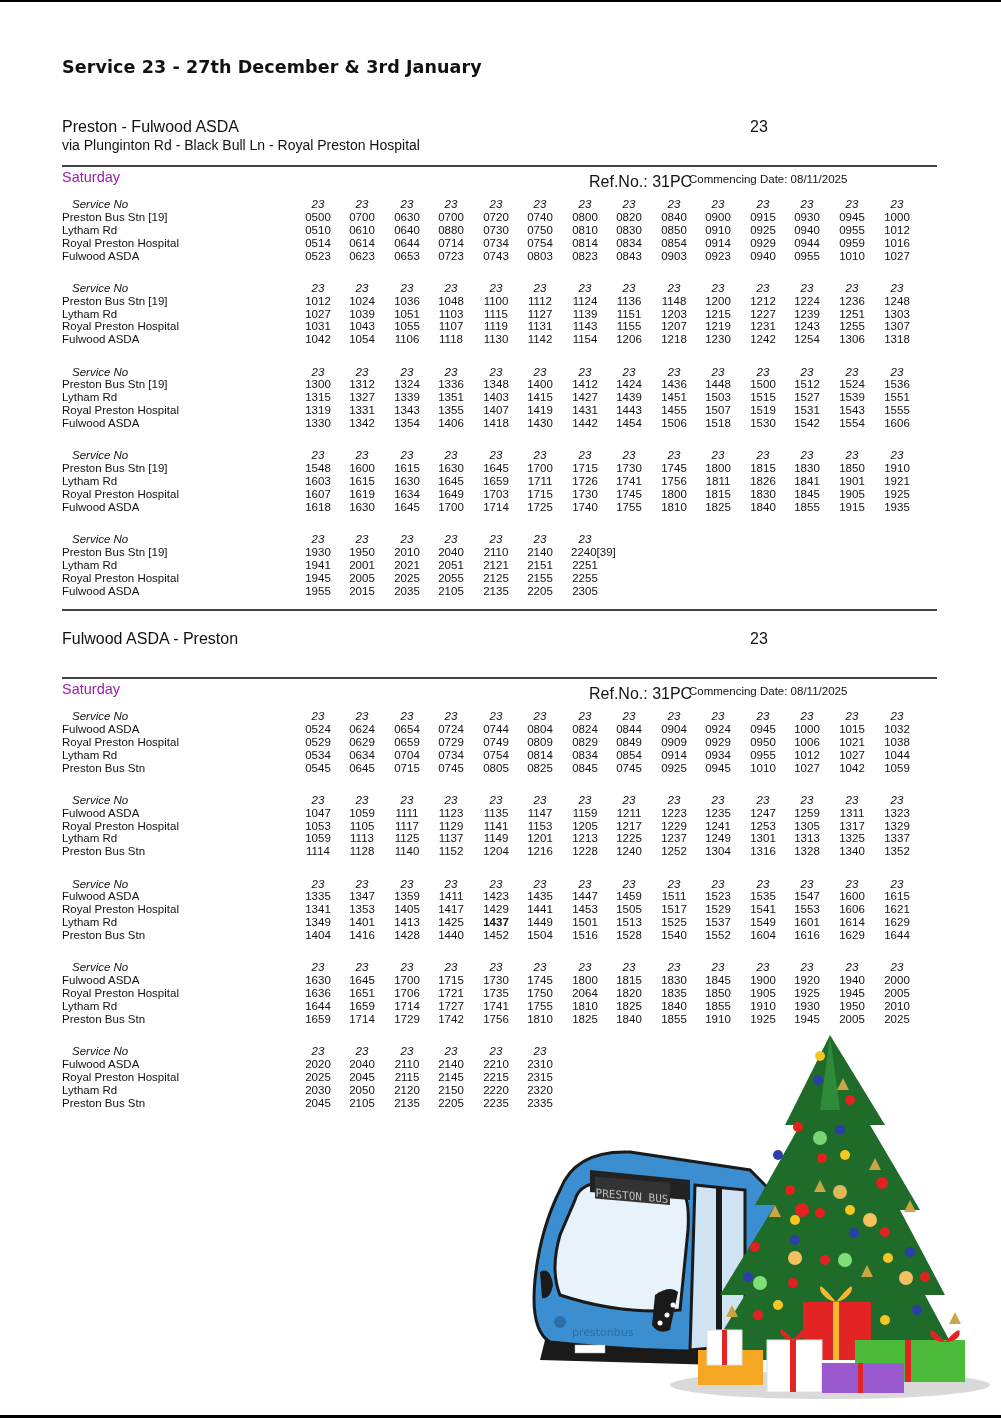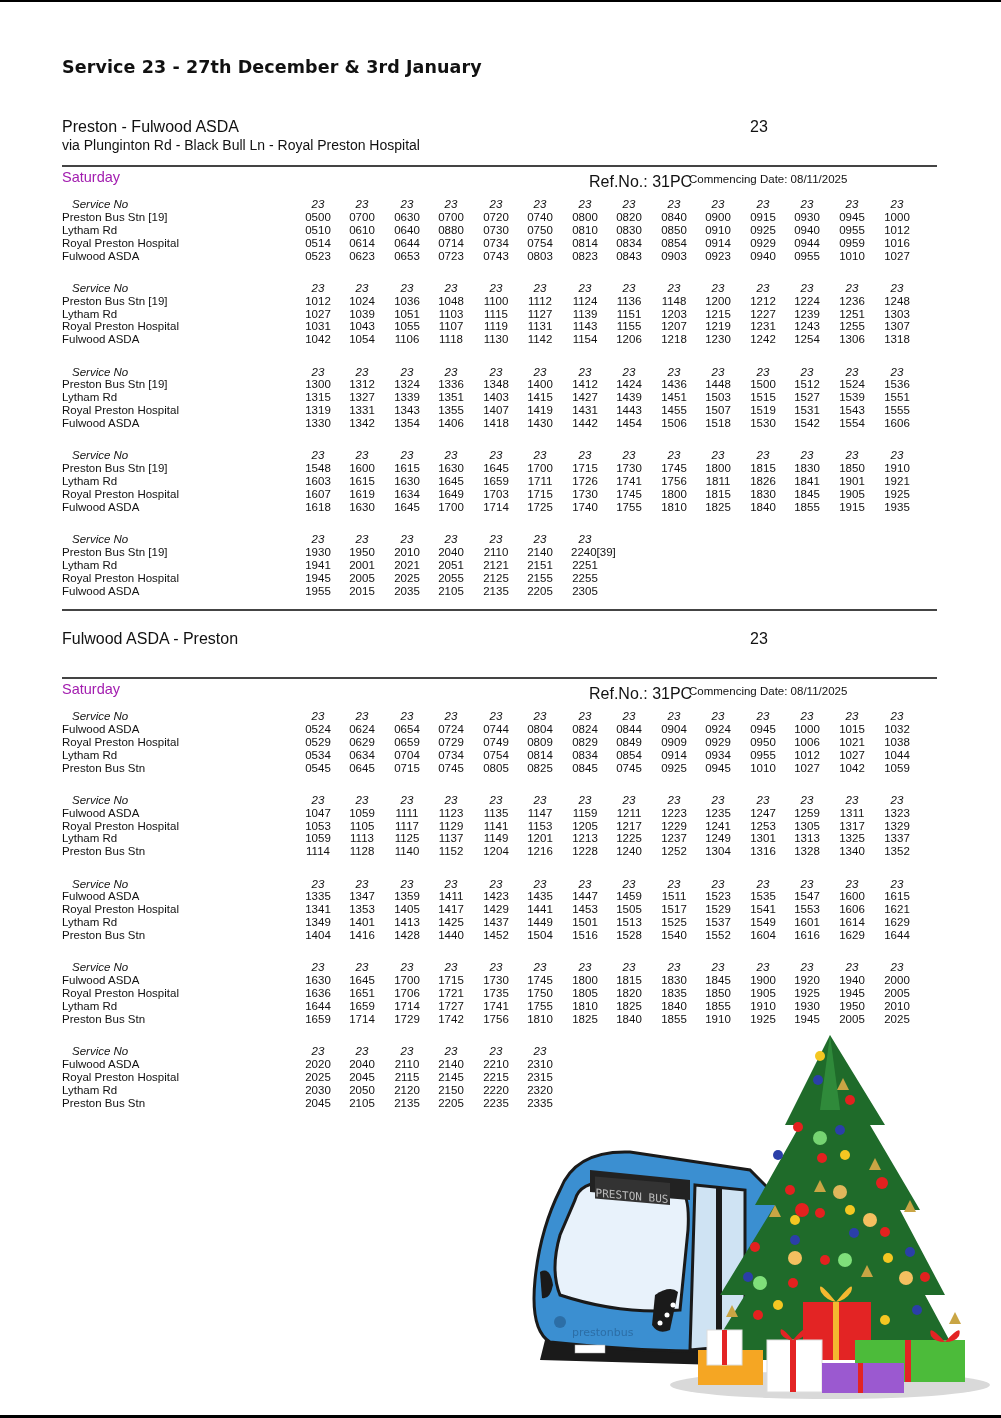--- a/index.html
+++ b/index.html
@@ -685,7 +685,7 @@
           <span class="cell" style="left: 278px;">1401</span>
           <span class="cell" style="left: 323px;">1413</span>
           <span class="cell" style="left: 367px;">1425</span>
-          <span class="cell" style="left: 412px;">1437</span>
+          <span class="cell" style="left: 412px; font-weight: bold;">1437</span>
           <span class="cell" style="left: 456px;">1449</span>
           <span class="cell" style="left: 501px;">1501</span>
           <span class="cell" style="left: 545px;">1513</span>

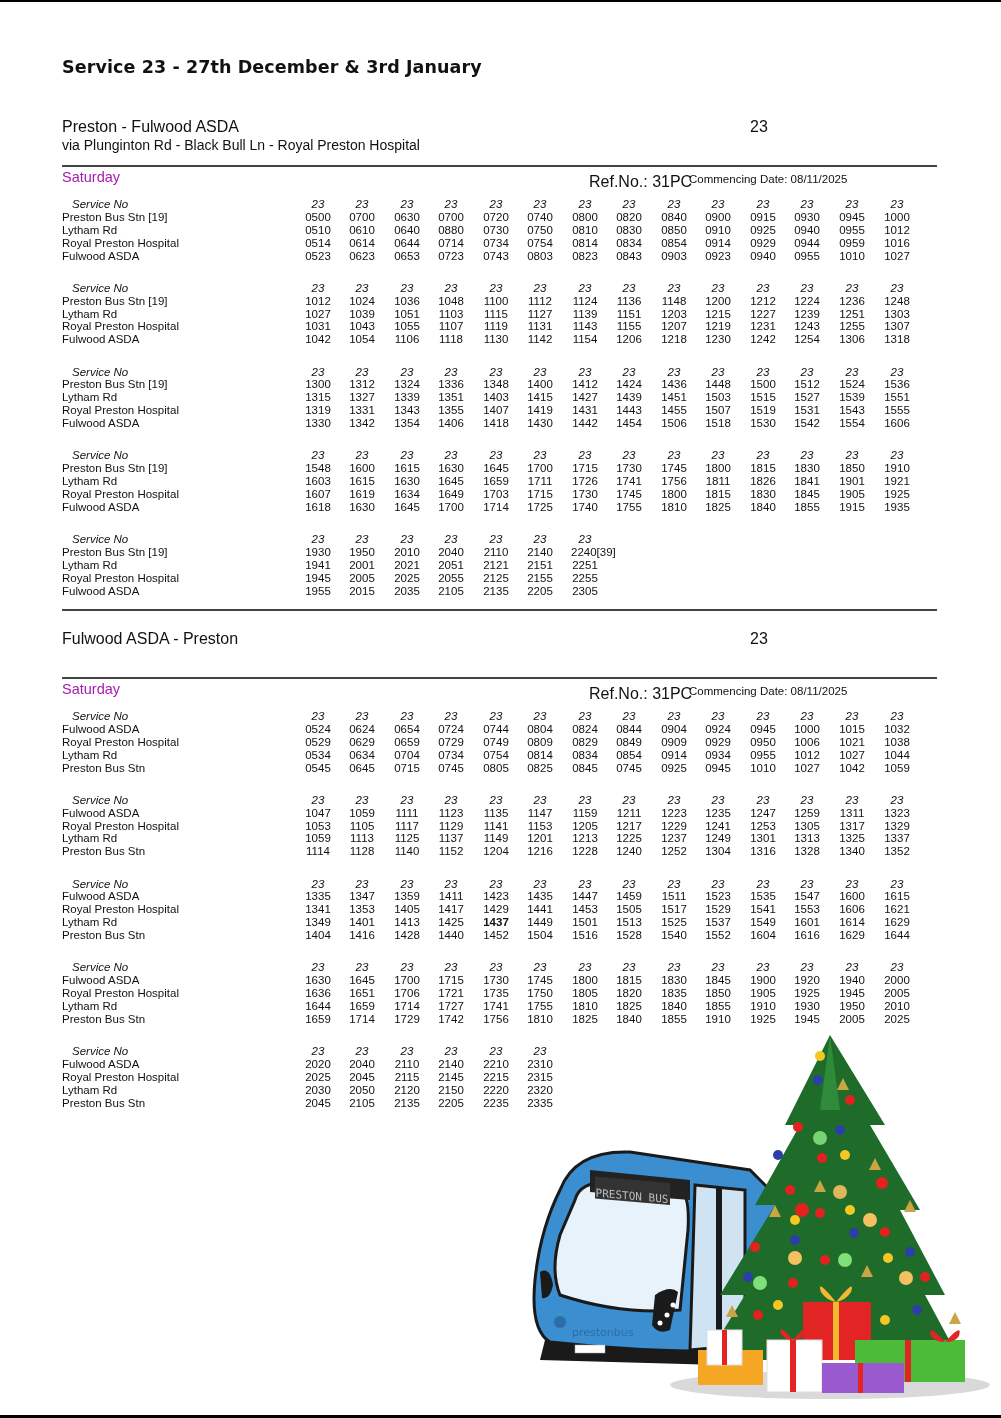--- a/index.html
+++ b/index.html
@@ -757,7 +757,7 @@
           <span class="cell" style="left: 367px;">1721</span>
           <span class="cell" style="left: 412px;">1735</span>
           <span class="cell" style="left: 456px;">1750</span>
-          <span class="cell" style="left: 501px;">1805</span>
+          <span class="cell" style="left: 501px;">2064</span>
           <span class="cell" style="left: 545px;">1820</span>
           <span class="cell" style="left: 590px;">1835</span>
           <span class="cell" style="left: 634px;">1850</span>

